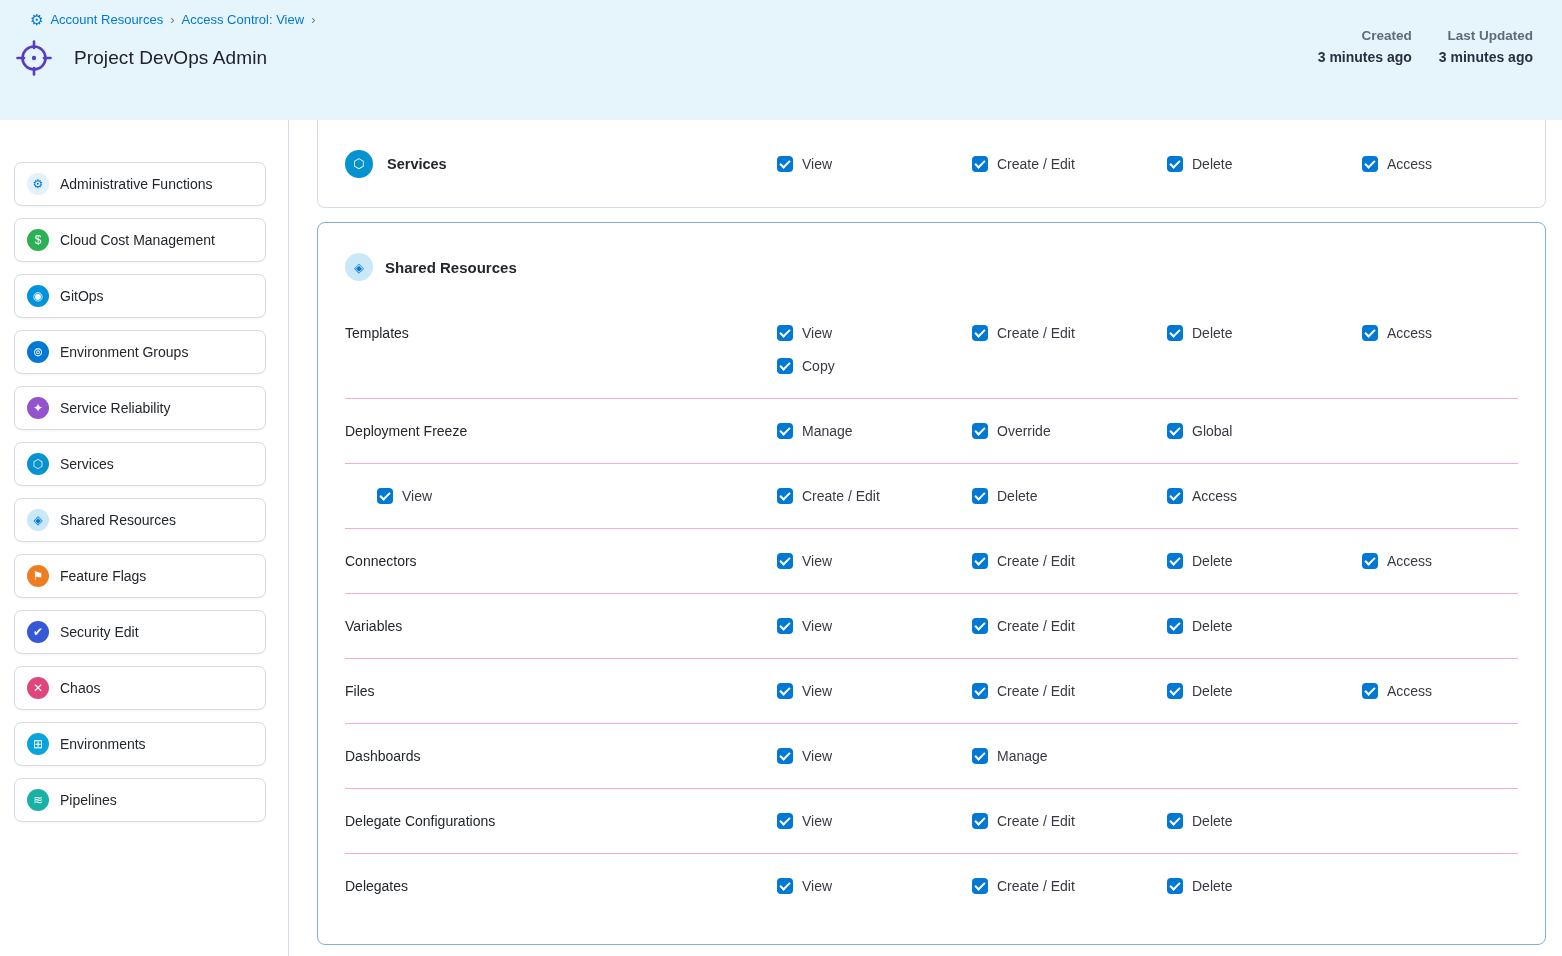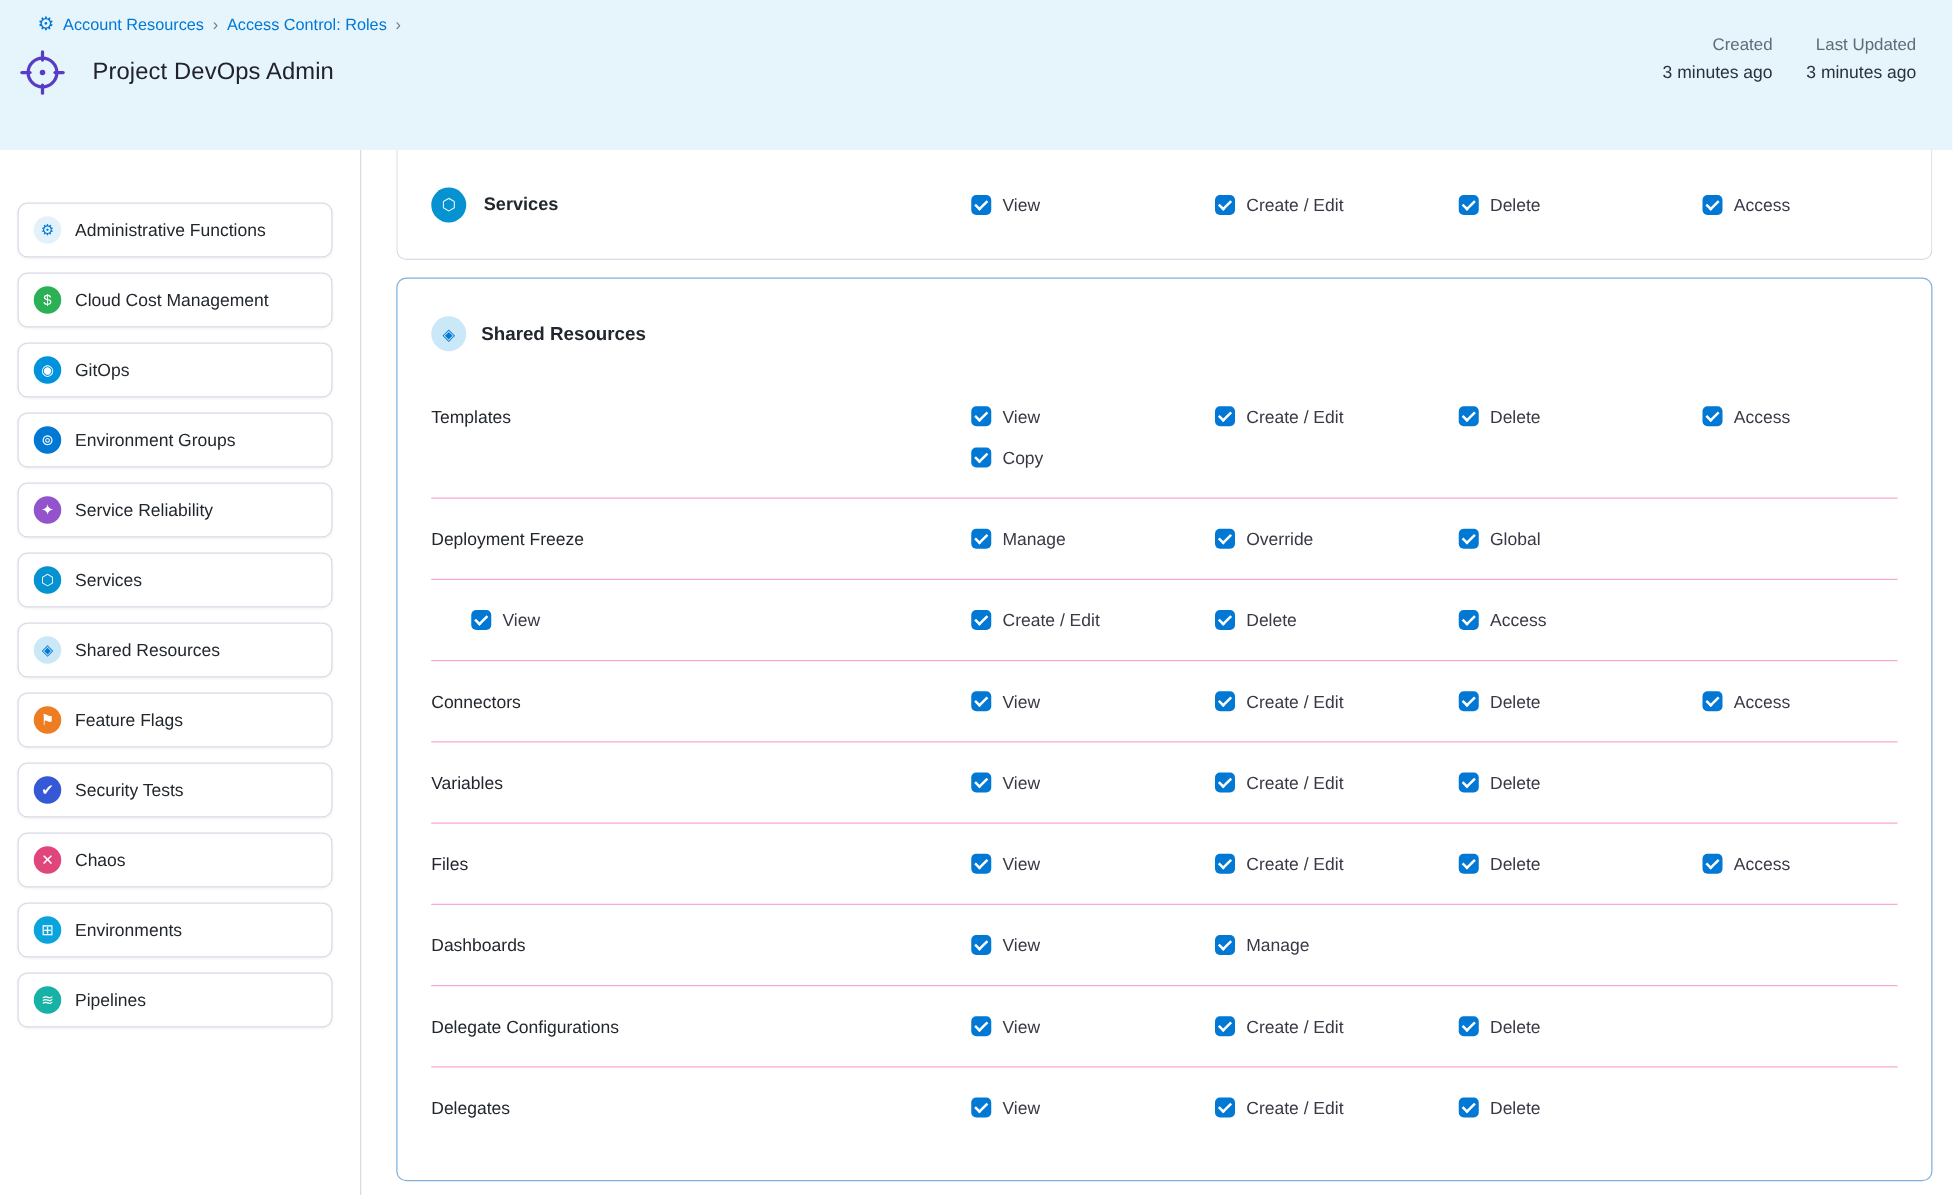--- a/index.html
+++ b/index.html
@@ -112,7 +112,7 @@
       <span class="bc-gear">⚙</span>
       <a class="bc-link">Account Resources</a>
       <span class="bc-sep">›</span>
-      <a class="bc-link">Access Control: Roles</a>
+      <a class="bc-link">Access Control: View</a>
       <span class="bc-sep">›</span>
     </div>
     <div class="title-row">

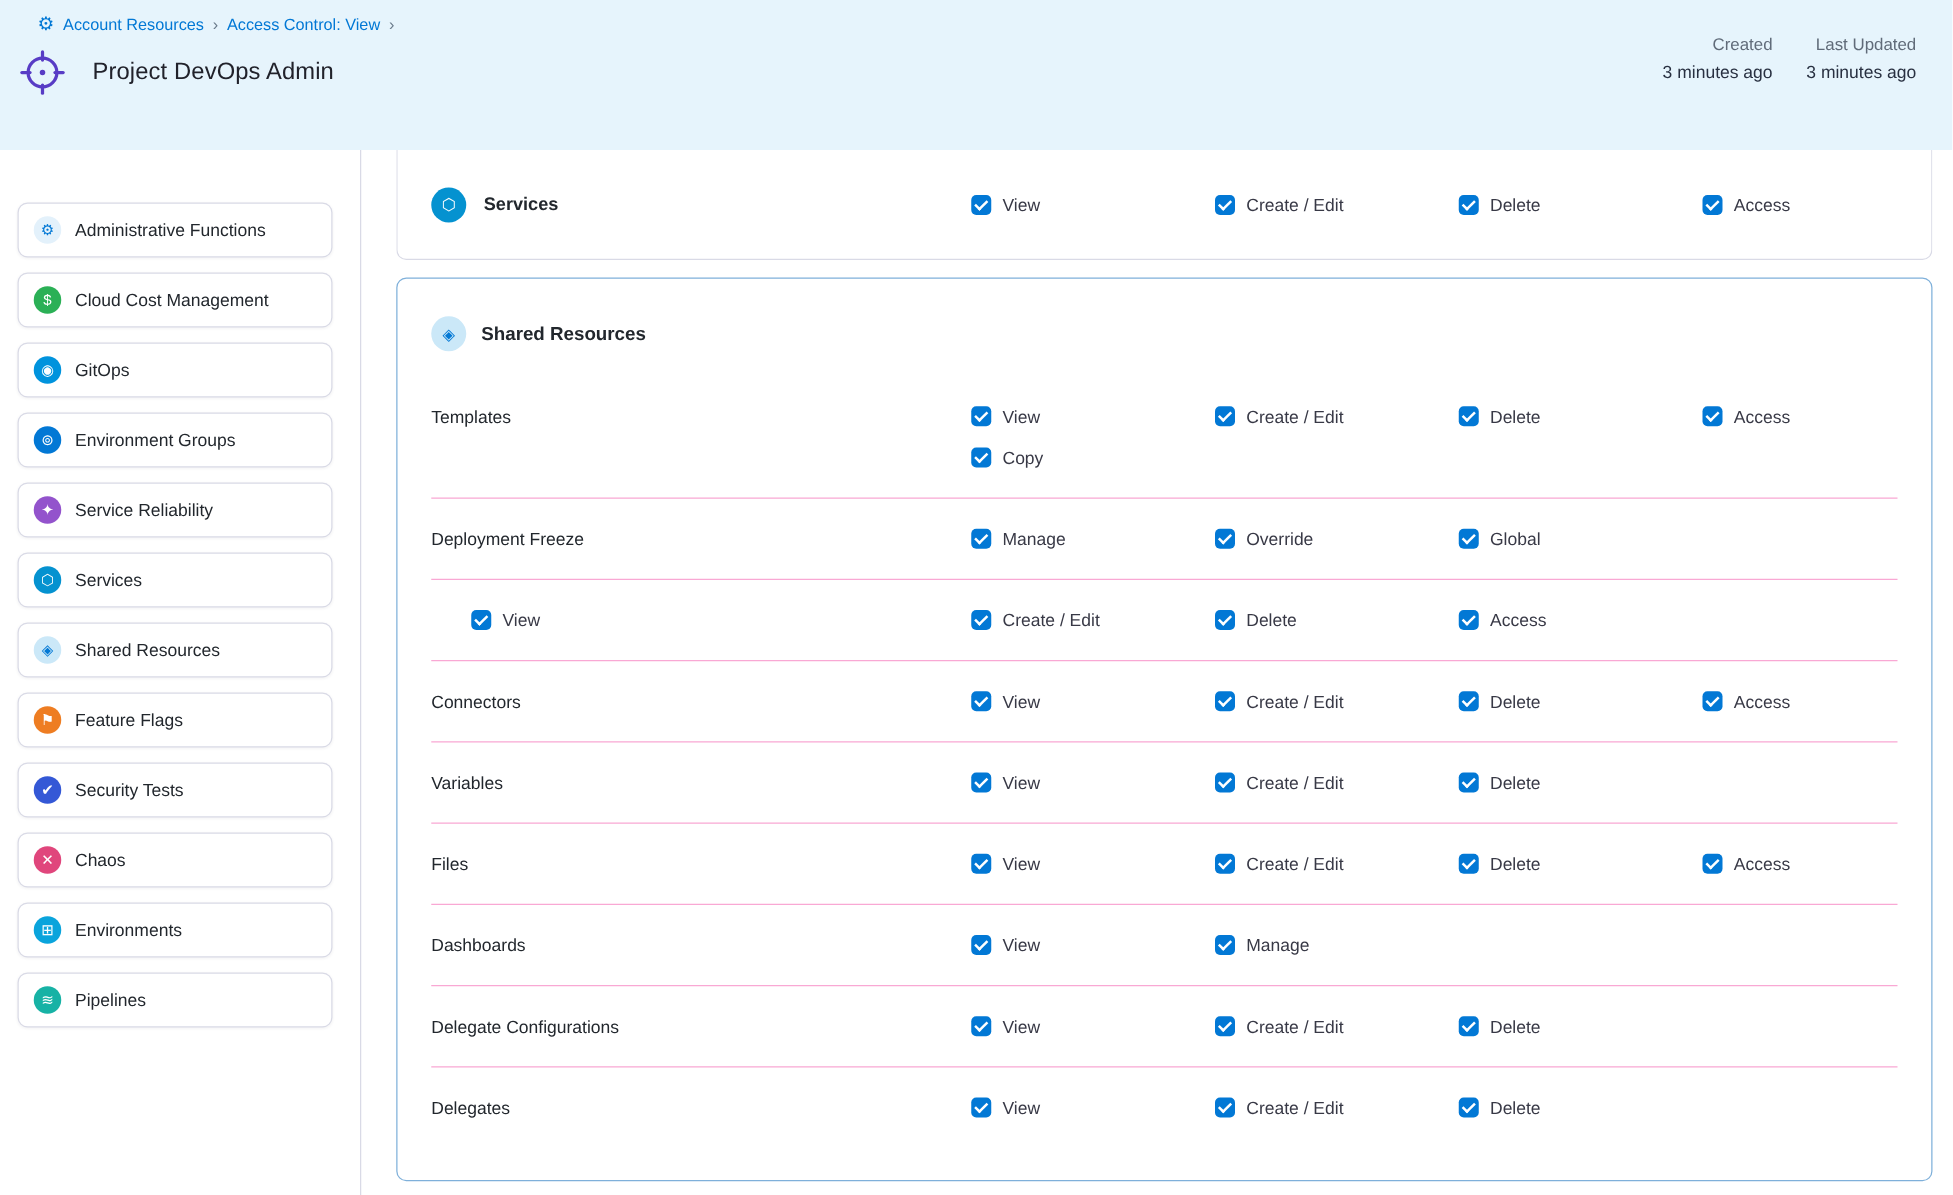--- a/index.html
+++ b/index.html
@@ -26,7 +26,7 @@
   .title-icon { width: 38px; height: 38px; display: inline-flex; }
   .page-title { margin: 0; font-size: 19px; font-weight: 500; color: #21222b; letter-spacing: .1px; }
 
-  .meta { position: absolute; top: 28px; right: 16px; display: flex; align-items: center; }
+  .meta { position: absolute; top: 28px; right: 16px; display: flex; align-items: center; font-weight: bold; }
   .meta-col { text-align: right; padding: 0 13px; }
   .meta-divider { width: 1px; background: #c3ccd6; }
   .meta-label { font-size: 13.5px; color: #606b79; margin-bottom: 6px; }

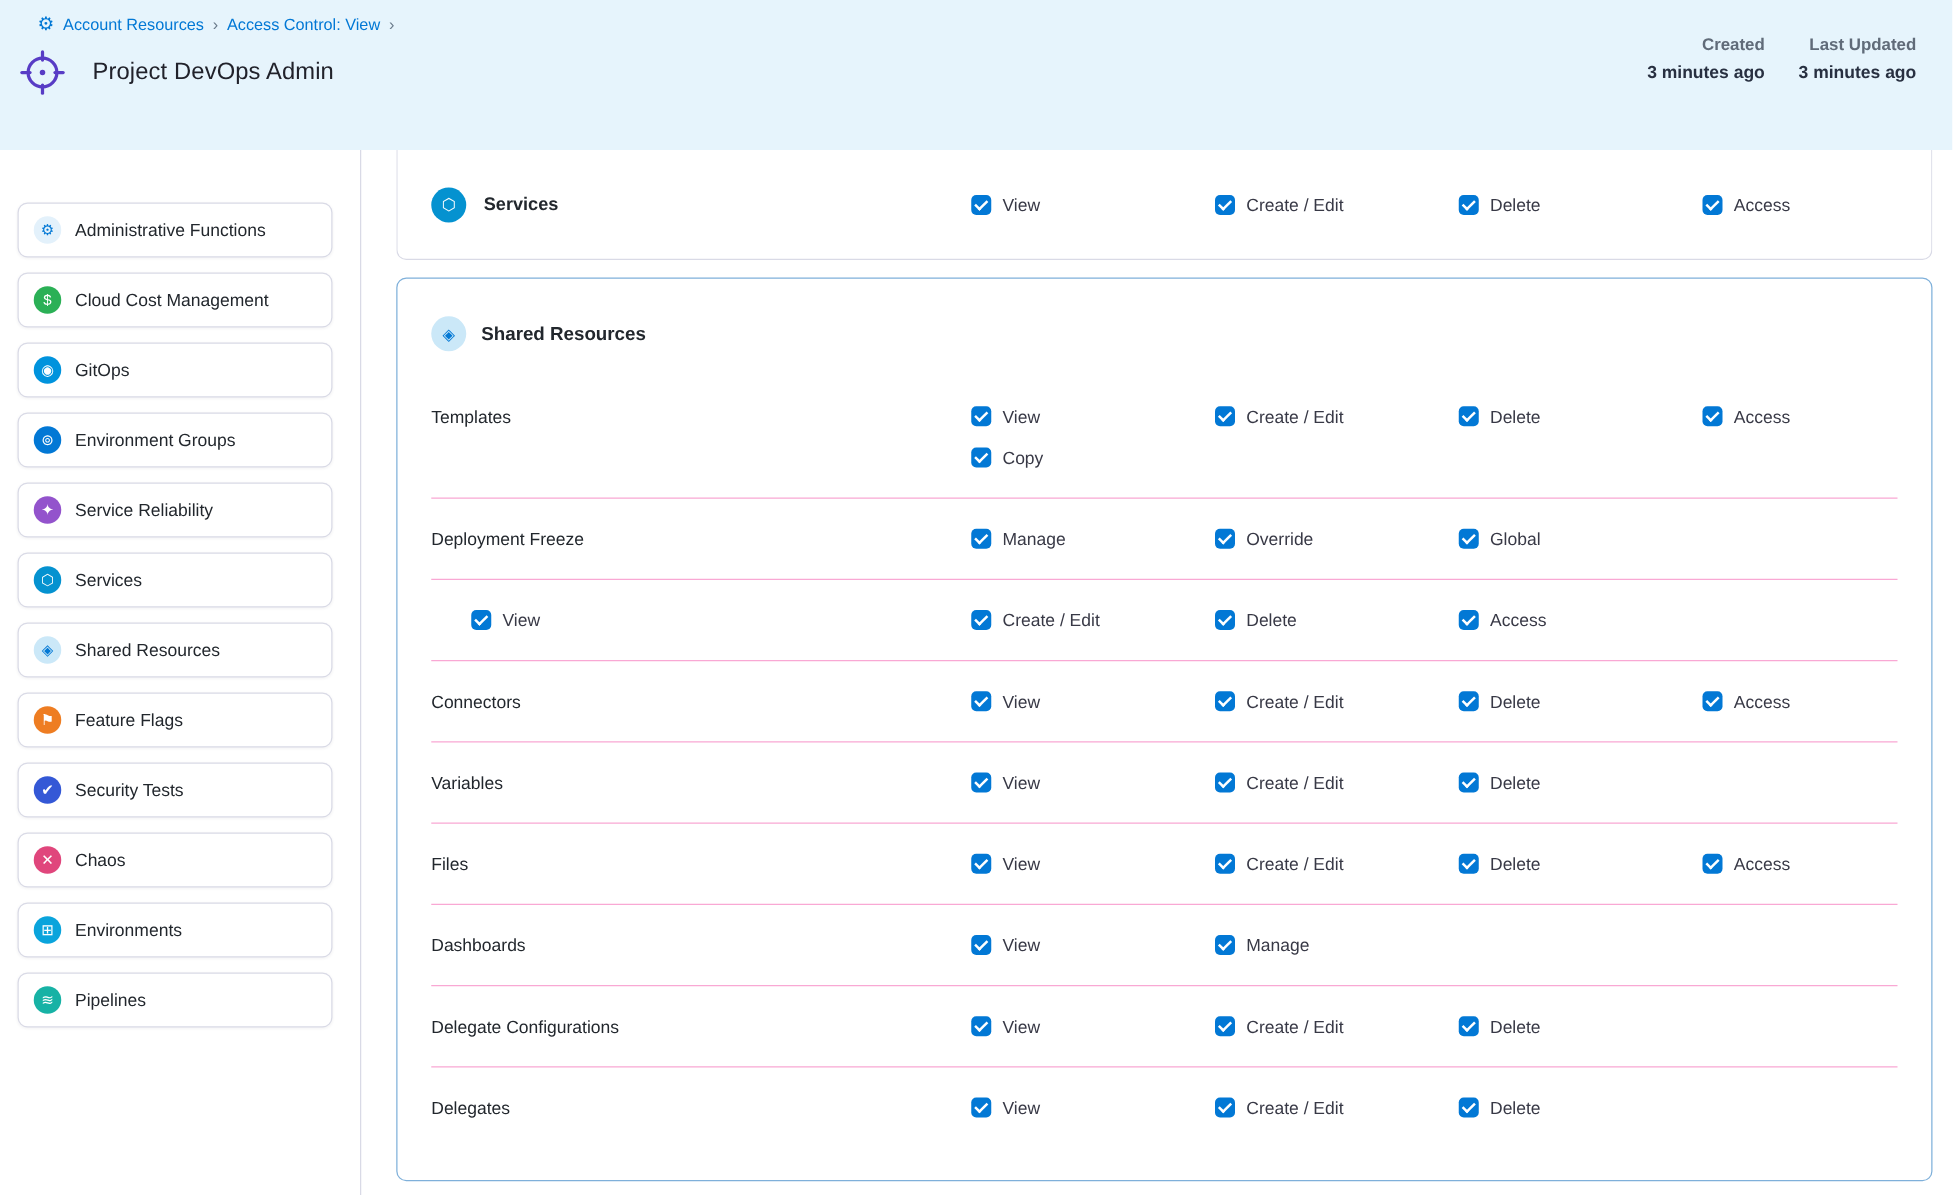--- a/index.html
+++ b/index.html
@@ -179,7 +179,7 @@
           </div>
           <div class="side-item">
             <span class="side-icon" style="background:#3458d6;color:#ffffff">✔</span>
-            <span class="side-label">Security Tests</span>
+            <span class="side-label">Security Edit</span>
           </div>
           <div class="side-item">
             <span class="side-icon" style="background:#e0467c;color:#ffffff">✕</span>

